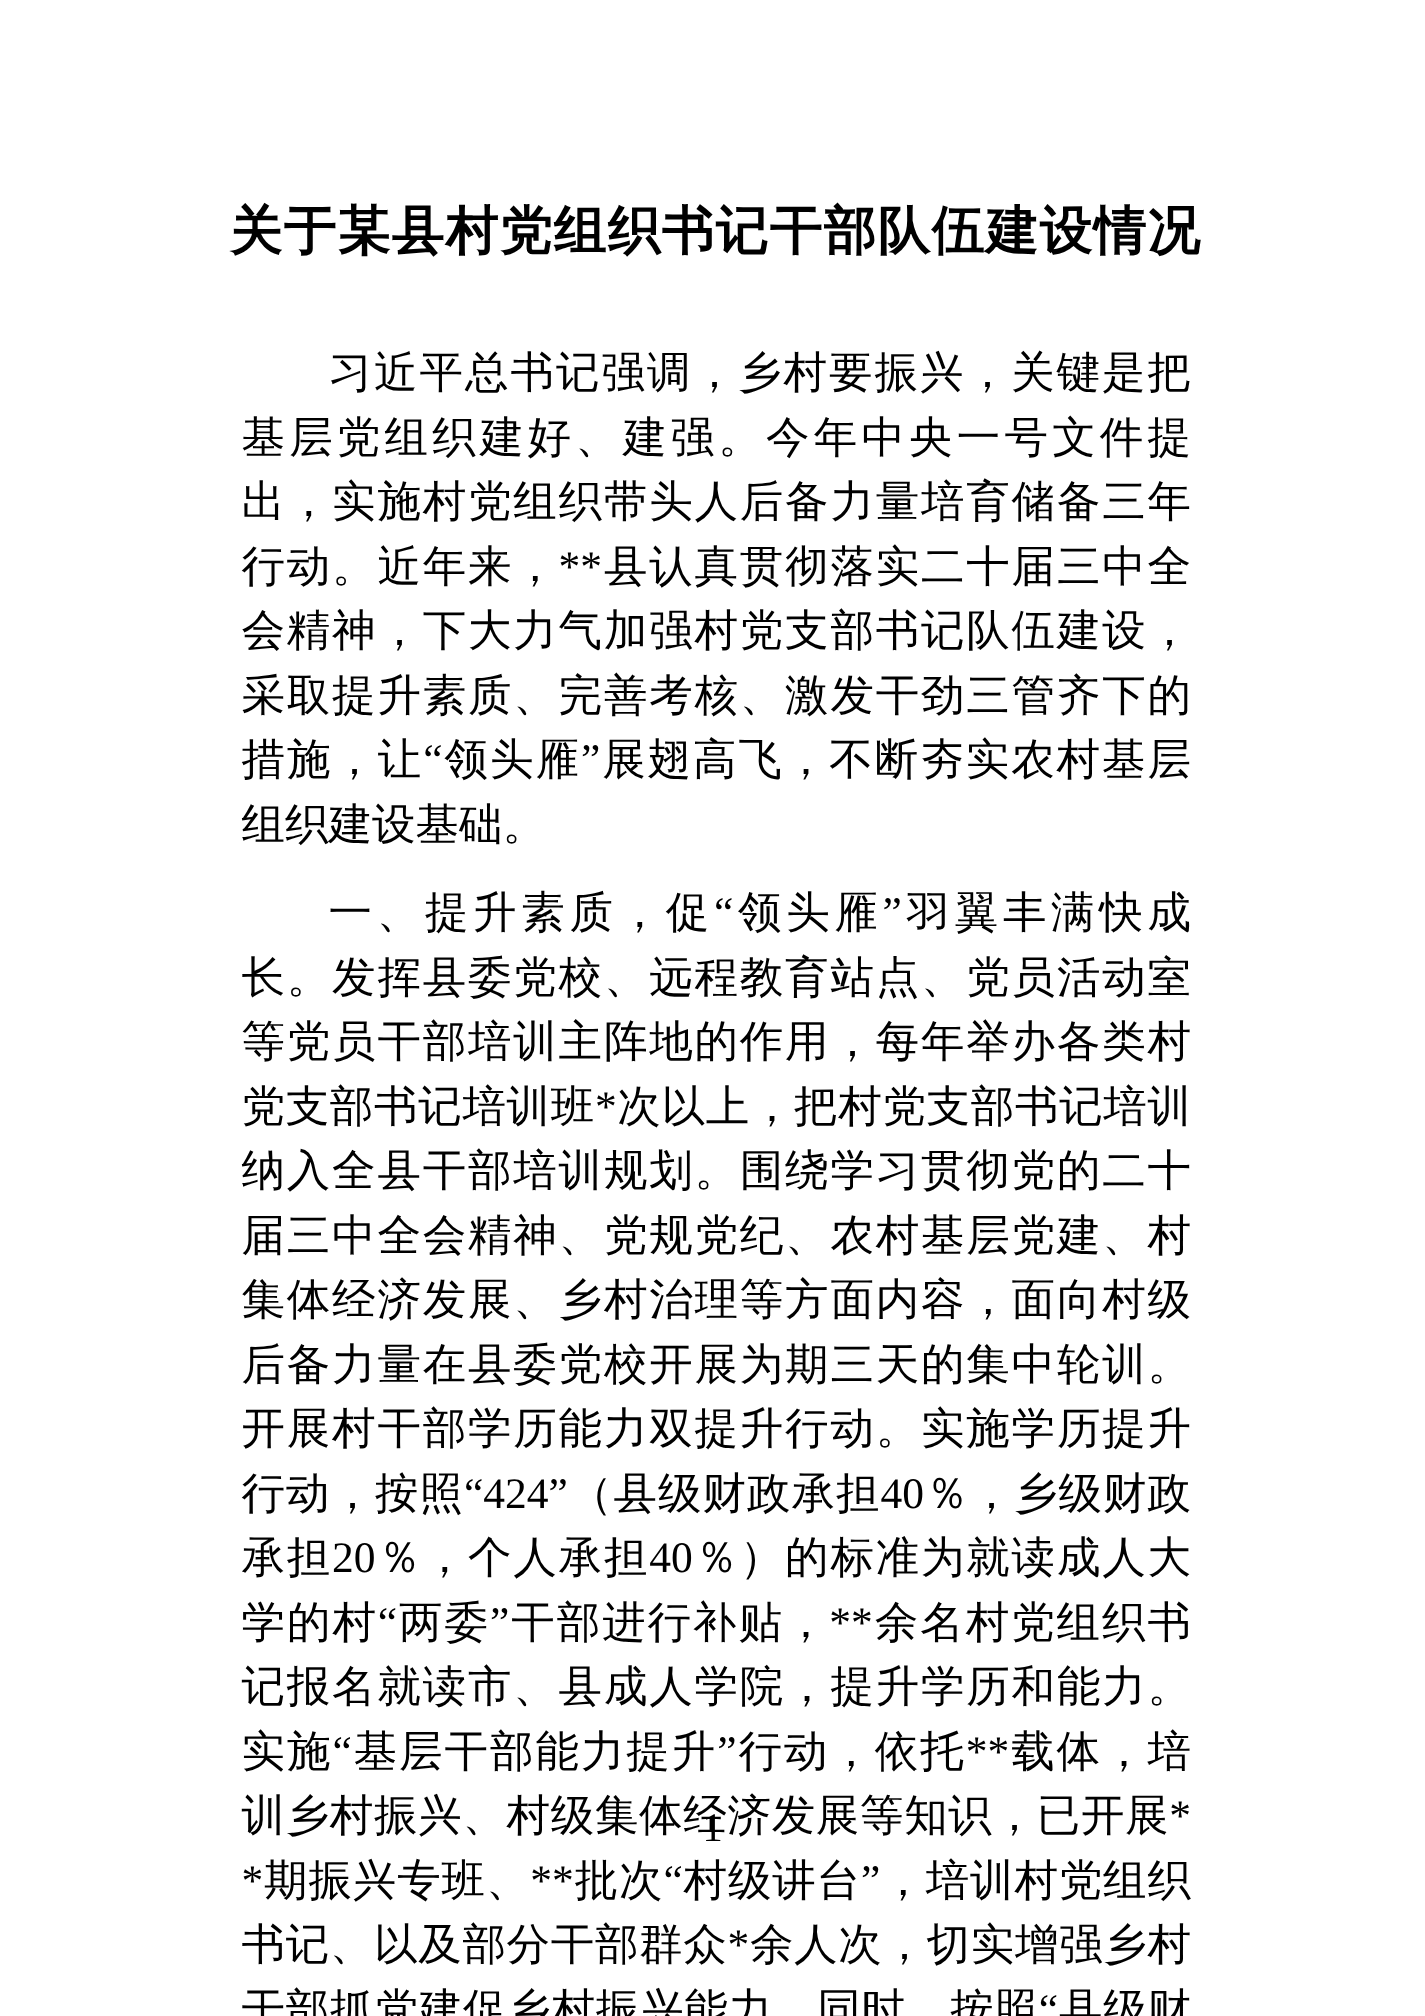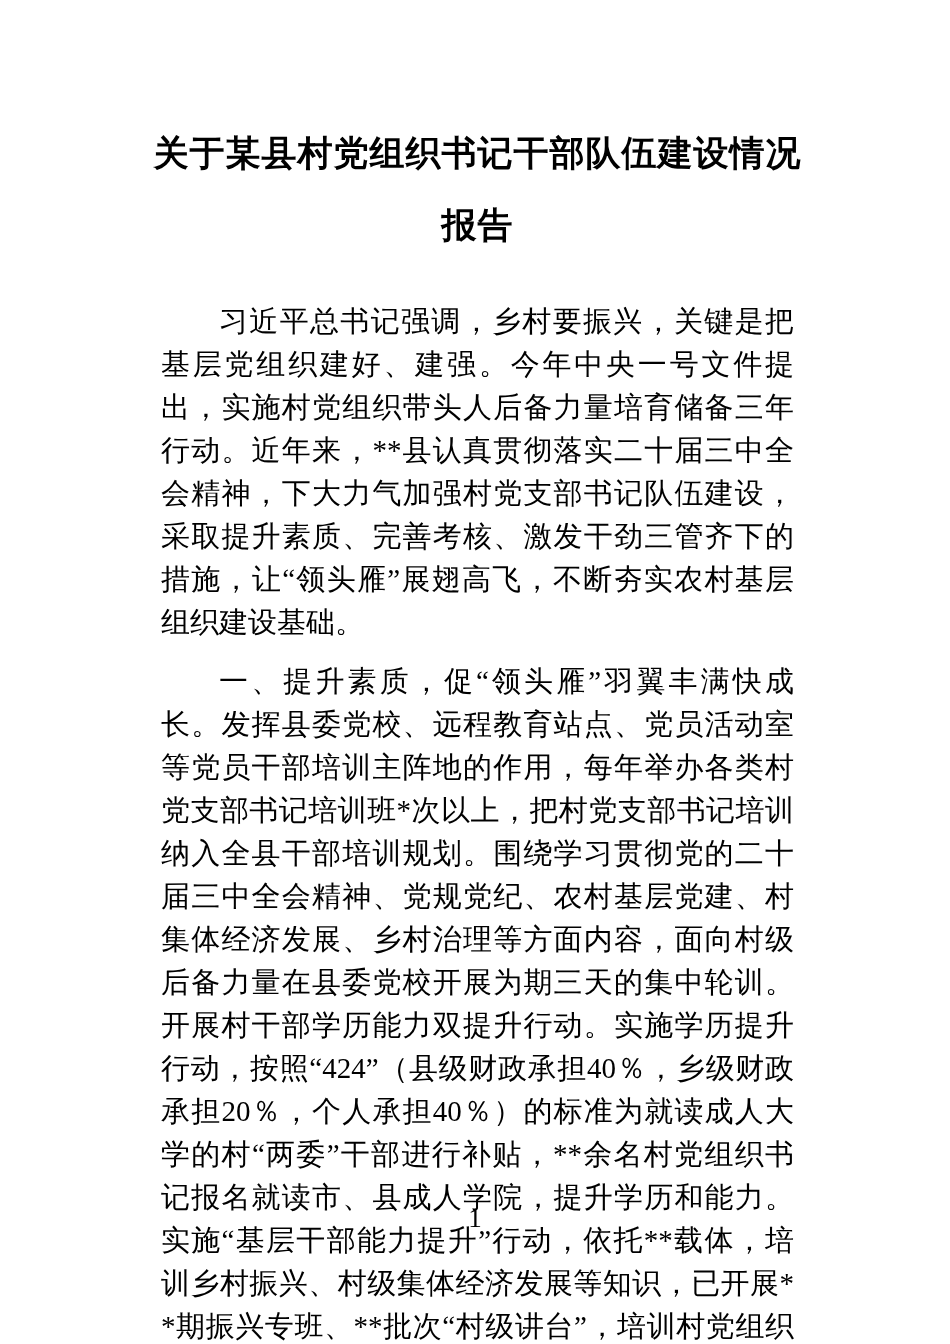--- a/index.html
+++ b/index.html
@@ -55,7 +55,6 @@
 
   <h1 class="doc-title">
     <span class="title-line">关于某县村党组织书记干部队伍建设情况</span>
-    <span class="title-line">报告</span>
   </h1>
 
   <div class="doc-body">

